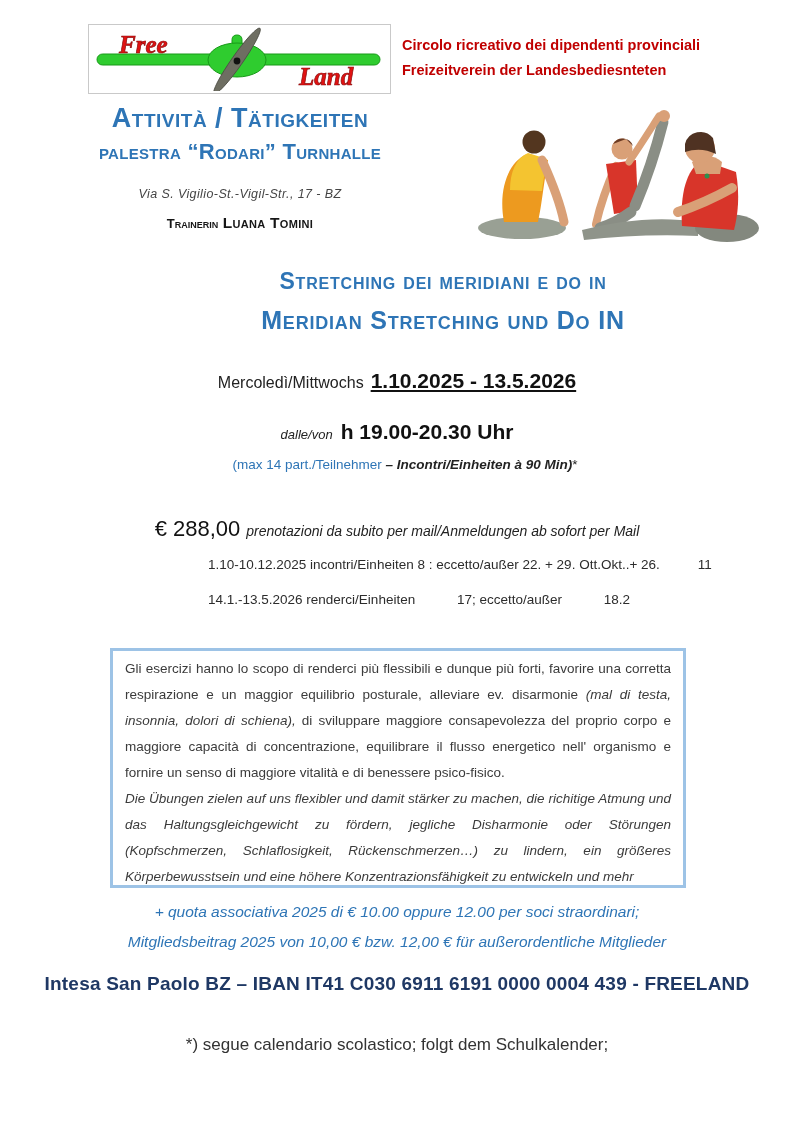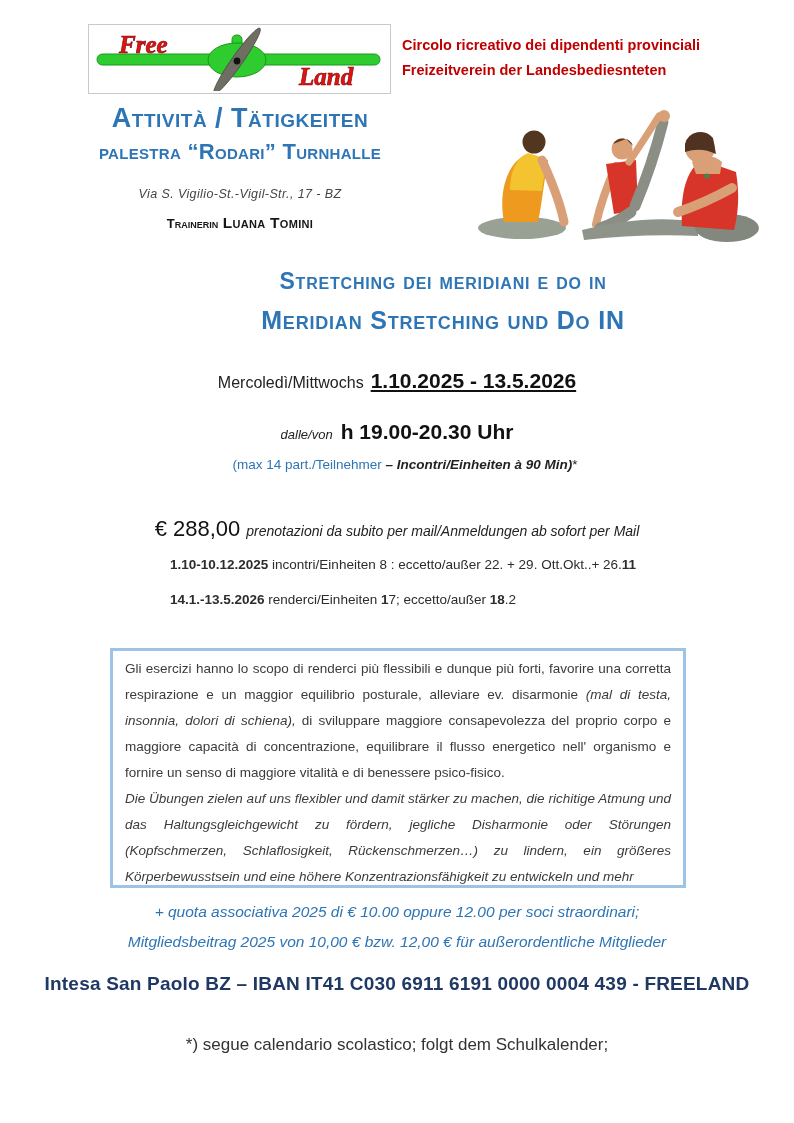--- a/index.html
+++ b/index.html
@@ -22,7 +22,7 @@
   .abs{position:absolute;}
   .centered{left:0;width:794px;text-align:center;}
   .sc{font-variant:small-caps;}
-  .seg-b{font-weight:bold;}
+  .seg-b{font-weight:normal;margin-left:38px;}
   .seg-i{font-style:italic;}
   .seg-bi{font-weight:bold;font-style:italic;}
   .seg-blu{color:var(--blue);}

